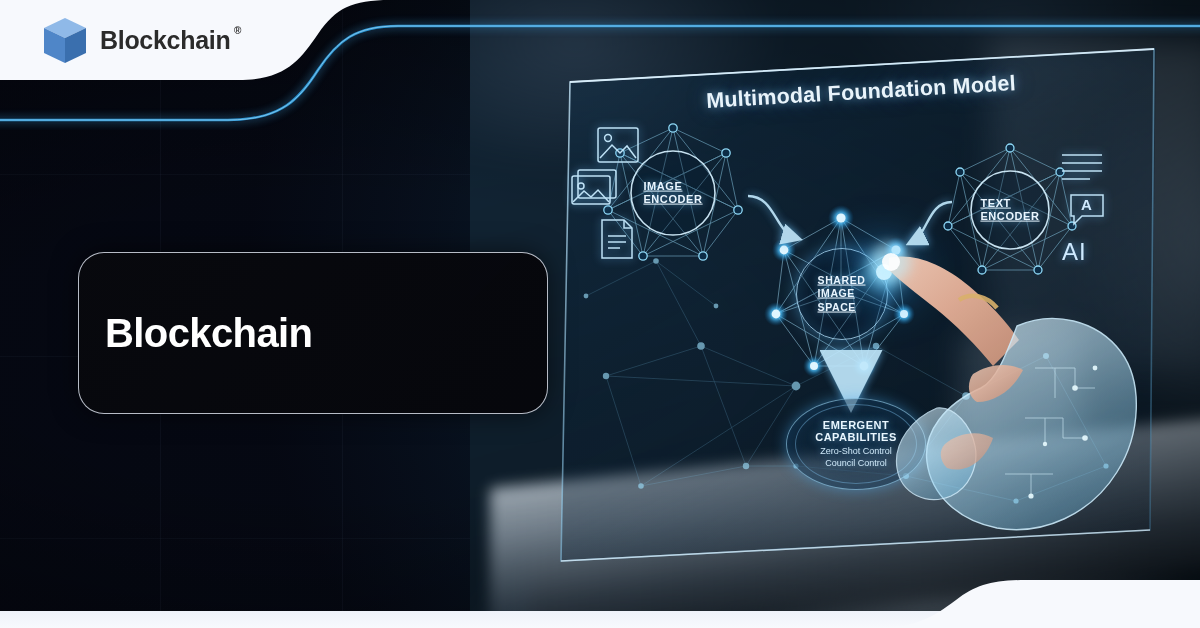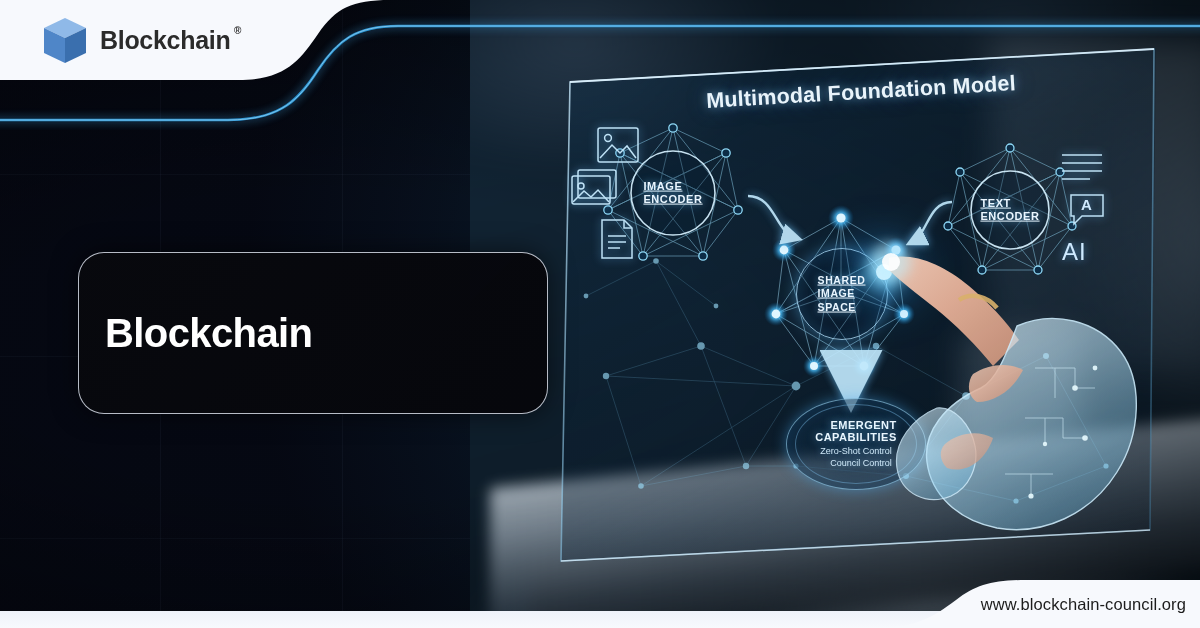--- a/index.html
+++ b/index.html
@@ -100,7 +100,7 @@
     background:radial-gradient(ellipse at 50% 50%, rgba(18,50,78,.62), rgba(10,28,45,.30)); }
   .emg-ellipse.r2 { inset:6px 9px; border-color:rgba(130,200,245,.40); box-shadow:none; background:none; }
   .emg-txt { position:absolute; inset:0; display:flex; flex-direction:column;
-    align-items:center; justify-content:center; text-align:right; }
+    align-items:center; justify-content:center; text-align:center; }
   .emg-h { color:#eaf7ff; font-size:11px; font-weight:700; letter-spacing:.5px; line-height:1.15;
     text-shadow:0 0 8px rgba(120,200,255,.7); }
   .emg-s { color:#cfe8f8; font-size:9px; line-height:1.3; margin-top:2px;

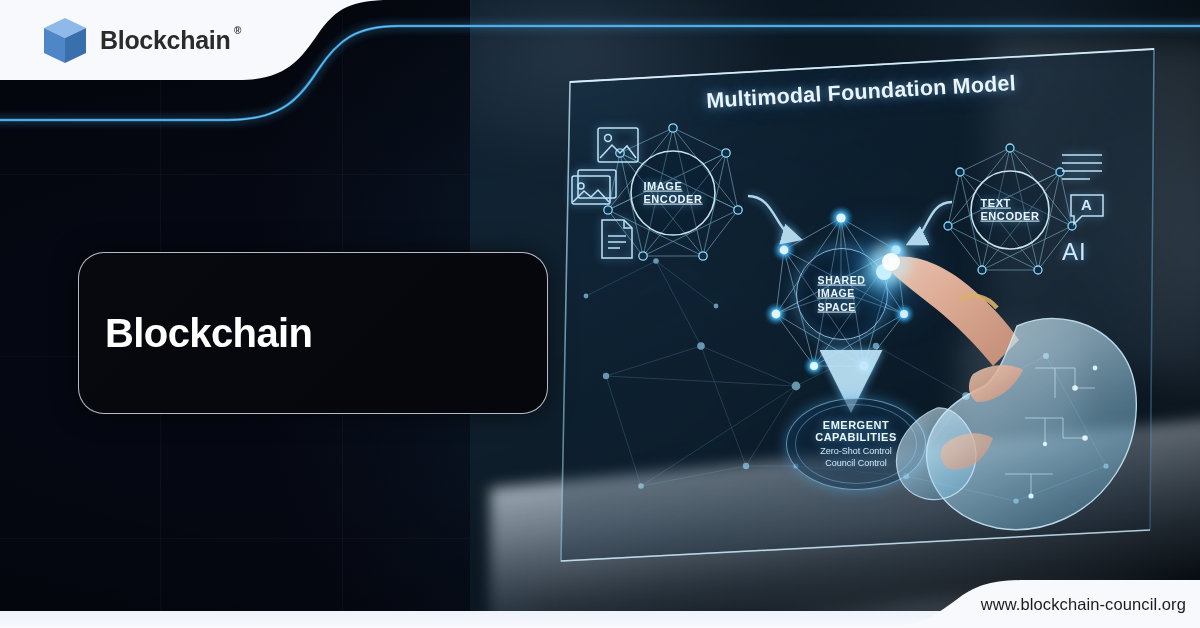--- a/index.html
+++ b/index.html
@@ -445,7 +445,6 @@
     <svg width="330" height="72" viewBox="0 0 330 72">
       <path d="M330,72 H0 C46,72 62,62 86,44 C106,29 122,24 156,24 H330 Z" fill="#f7f9fd"></path>
     </svg>
-    <div class="url-txt">www.blockchain-council.org</div>
   </div>
 
 </div>

